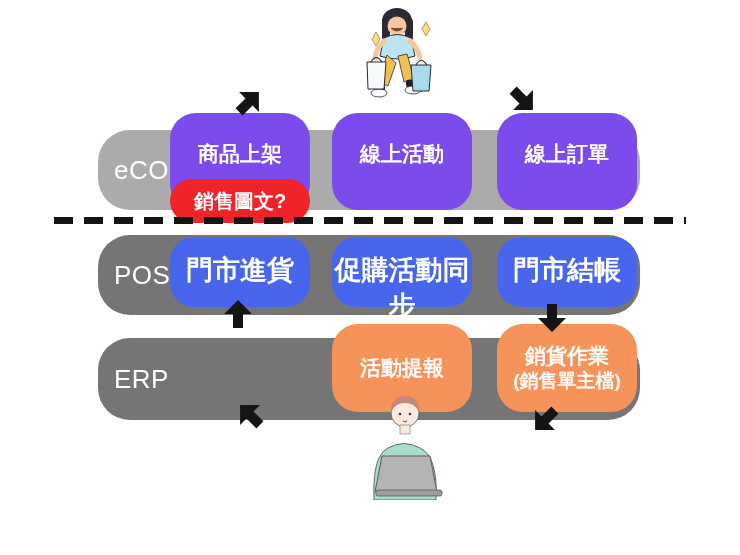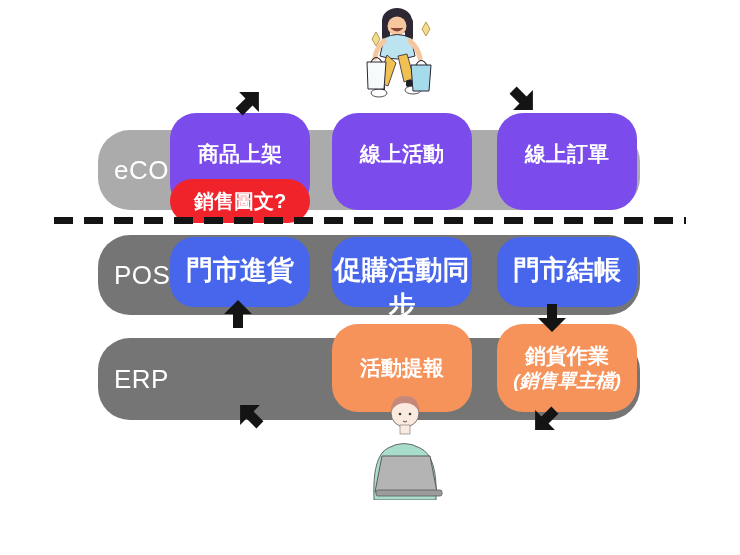--- a/index.html
+++ b/index.html
@@ -30,7 +30,7 @@
     align-items:flex-start;padding-top:15px;font-size:27px;z-index:2;}
   .box-orange{top:324px;height:88px;background:var(--orange,#F5935B);border-radius:26px;
     flex-direction:column;align-items:center;justify-content:center;font-size:21px;z-index:2;line-height:1.3;}
-  .box-orange .sub{font-size:19px;font-style:italic;}
+  .box-orange .sub{font-size:19px;}
   
   .divider{
     position:absolute;left:54px;top:217px;width:632px;height:7px;z-index:4;

